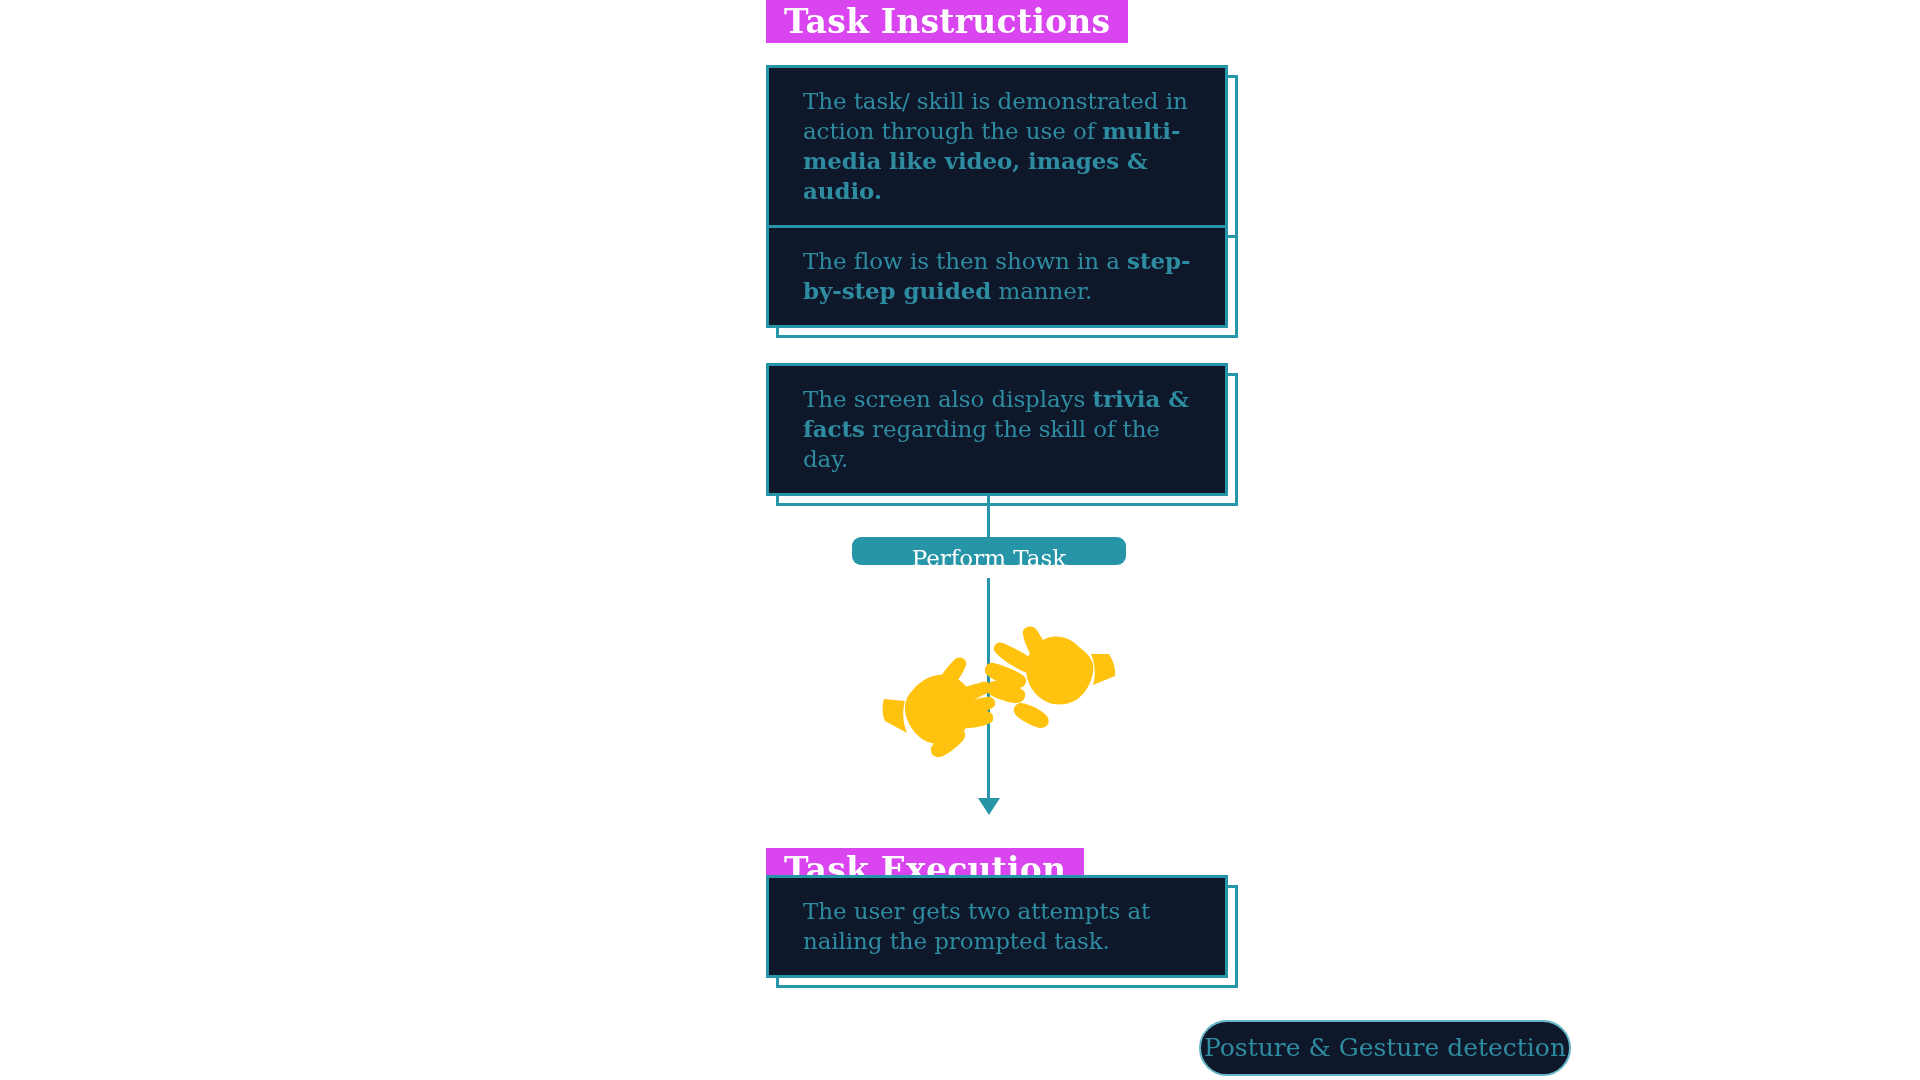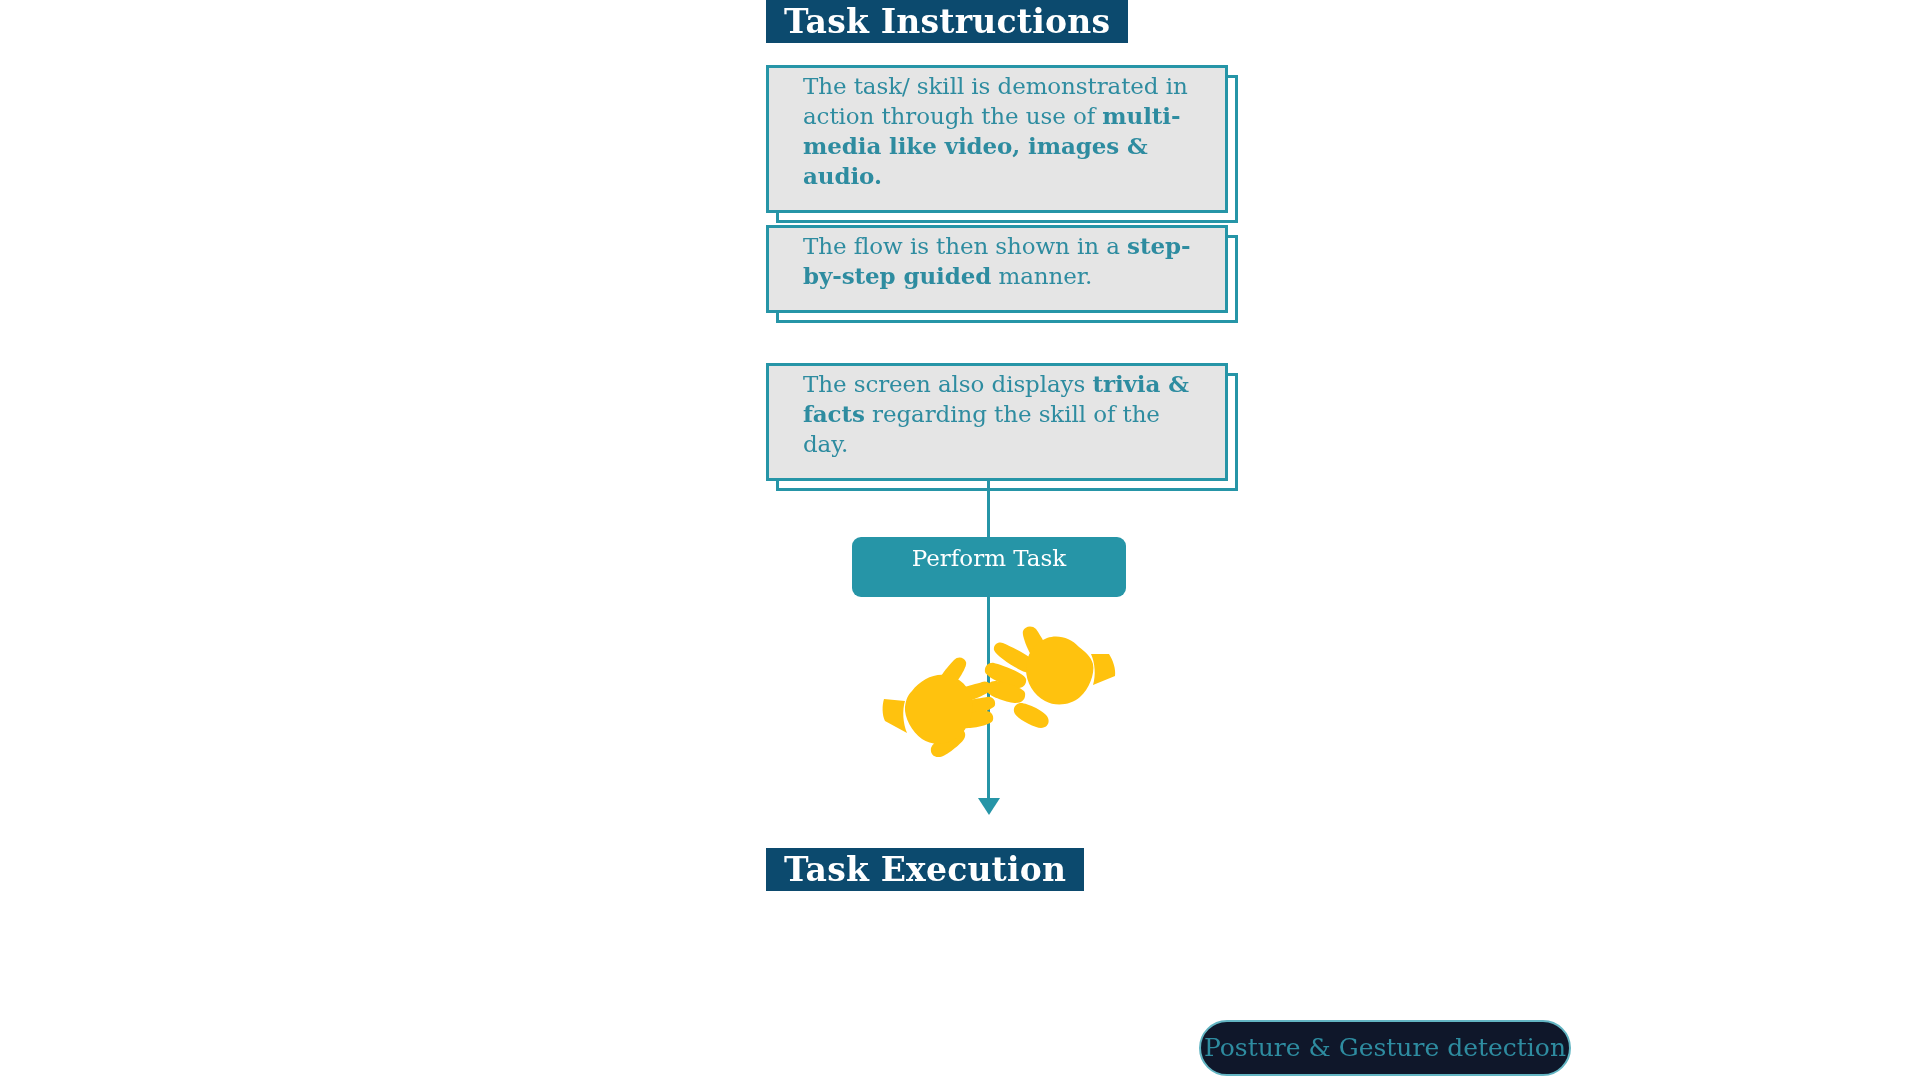--- a/index.html
+++ b/index.html
@@ -24,7 +24,7 @@
   
   .banner {
     position: absolute;
-    background: #0c4a6e;
+    background: #d946ef;
     color: #ffffff;
     font-family: "DejaVu Serif", "Liberation Serif", serif;
     font-weight: 700;

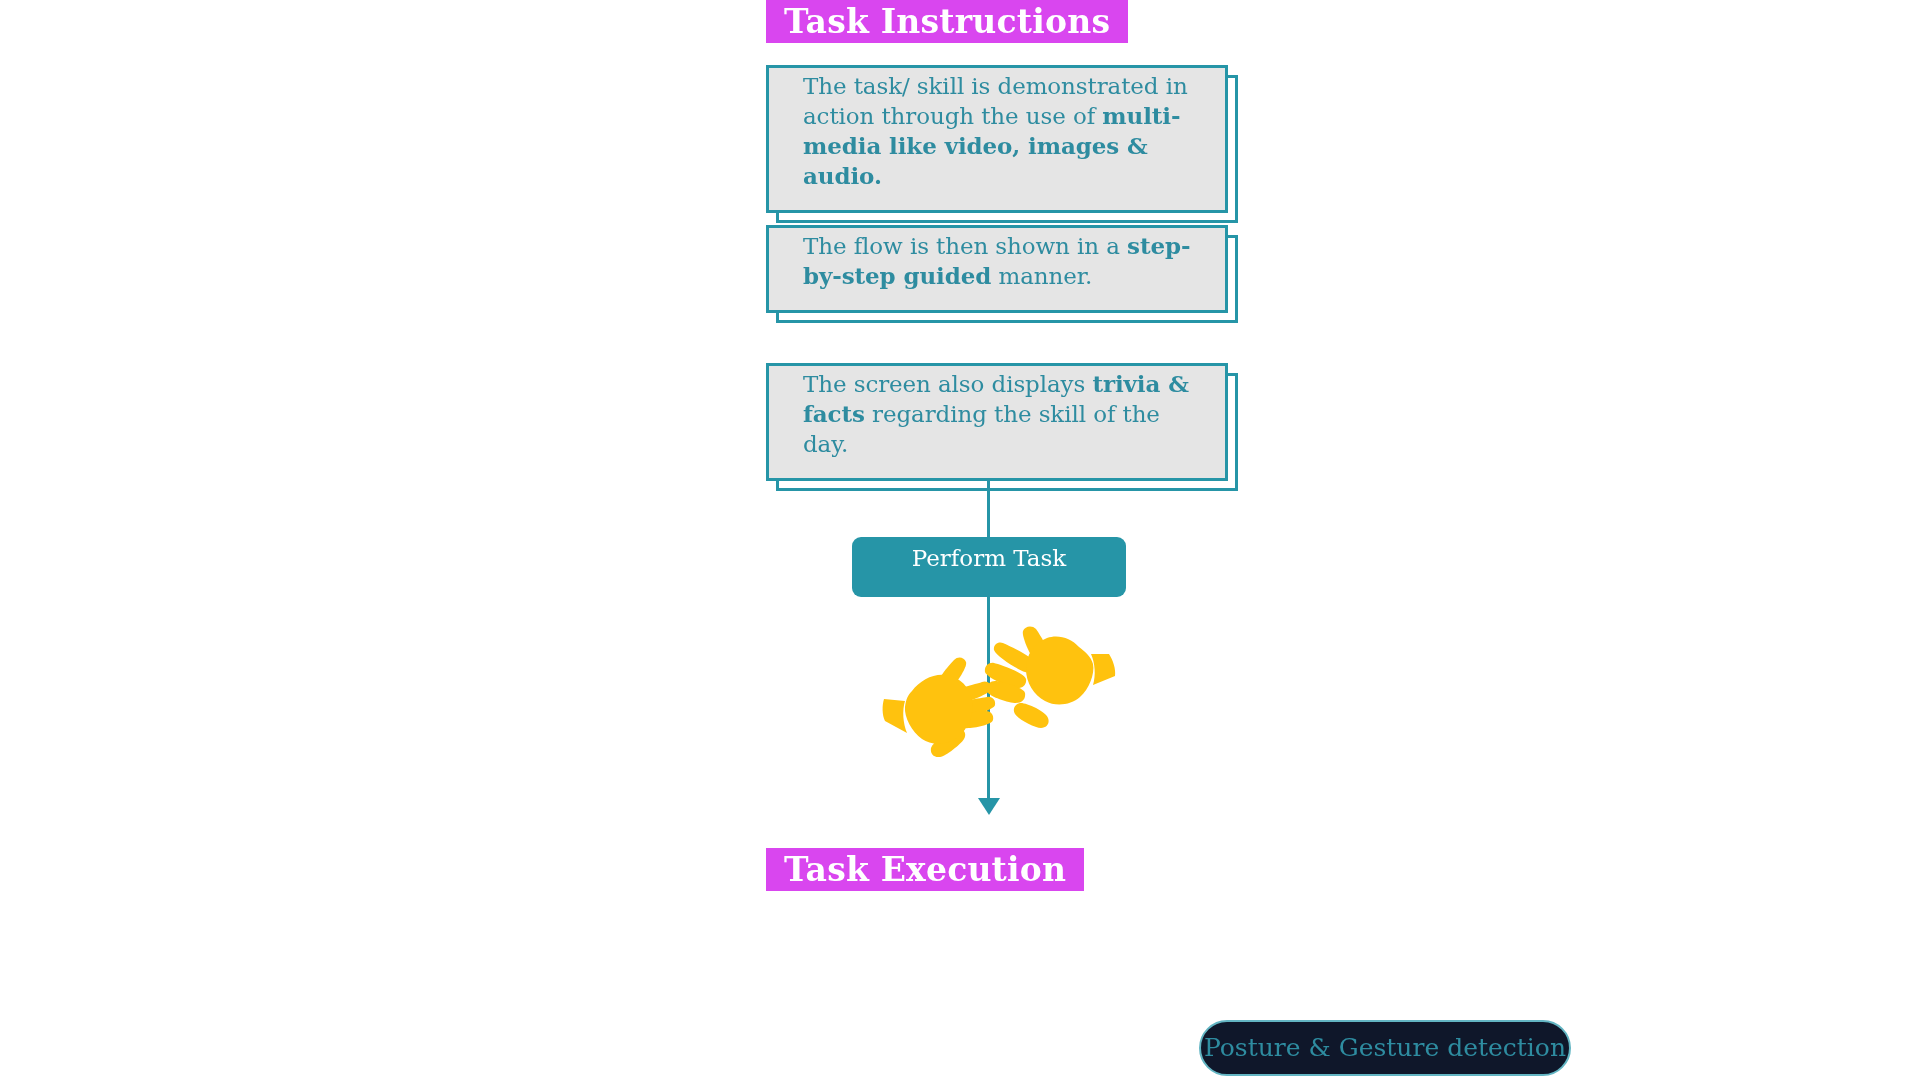--- a/index.html
+++ b/index.html
@@ -57,9 +57,9 @@
   .card {
     position: relative;
     border: 3px solid #2695a7;
-    background: #e5e5e5;
-    box-sizing: border-box;
-    padding: 3px 30px 19px 34px;
+    background: #0f172a;
+    box-sizing: border-box;
+    padding: 18px 30px 19px 34px;
     z-index: 2;
   }
   .card-text {

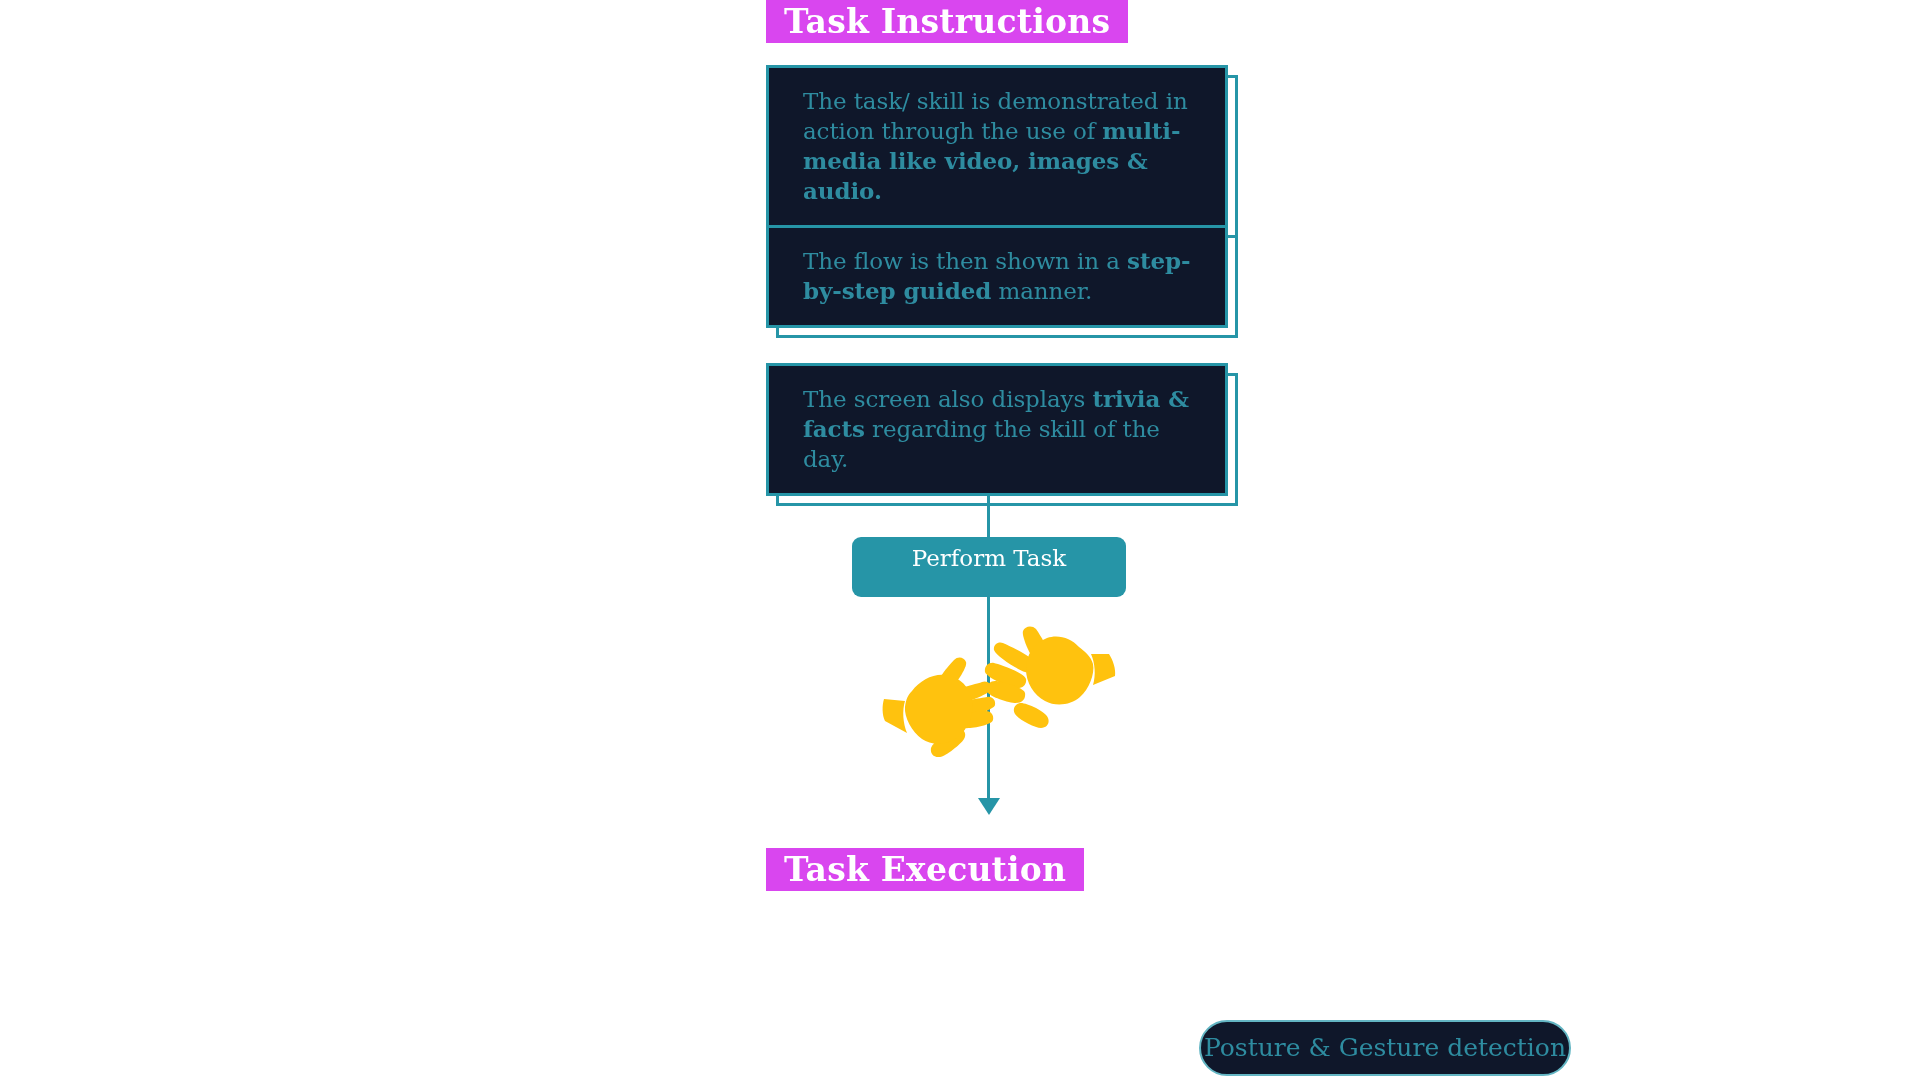--- a/index.html
+++ b/index.html
@@ -108,7 +108,7 @@
     left: 852px;
     top: 537px;
     width: 274px;
-    height: 60px;
+    height: 28px;
     background: #2695a7;
     border-radius: 9px;
     color: #ffffff;

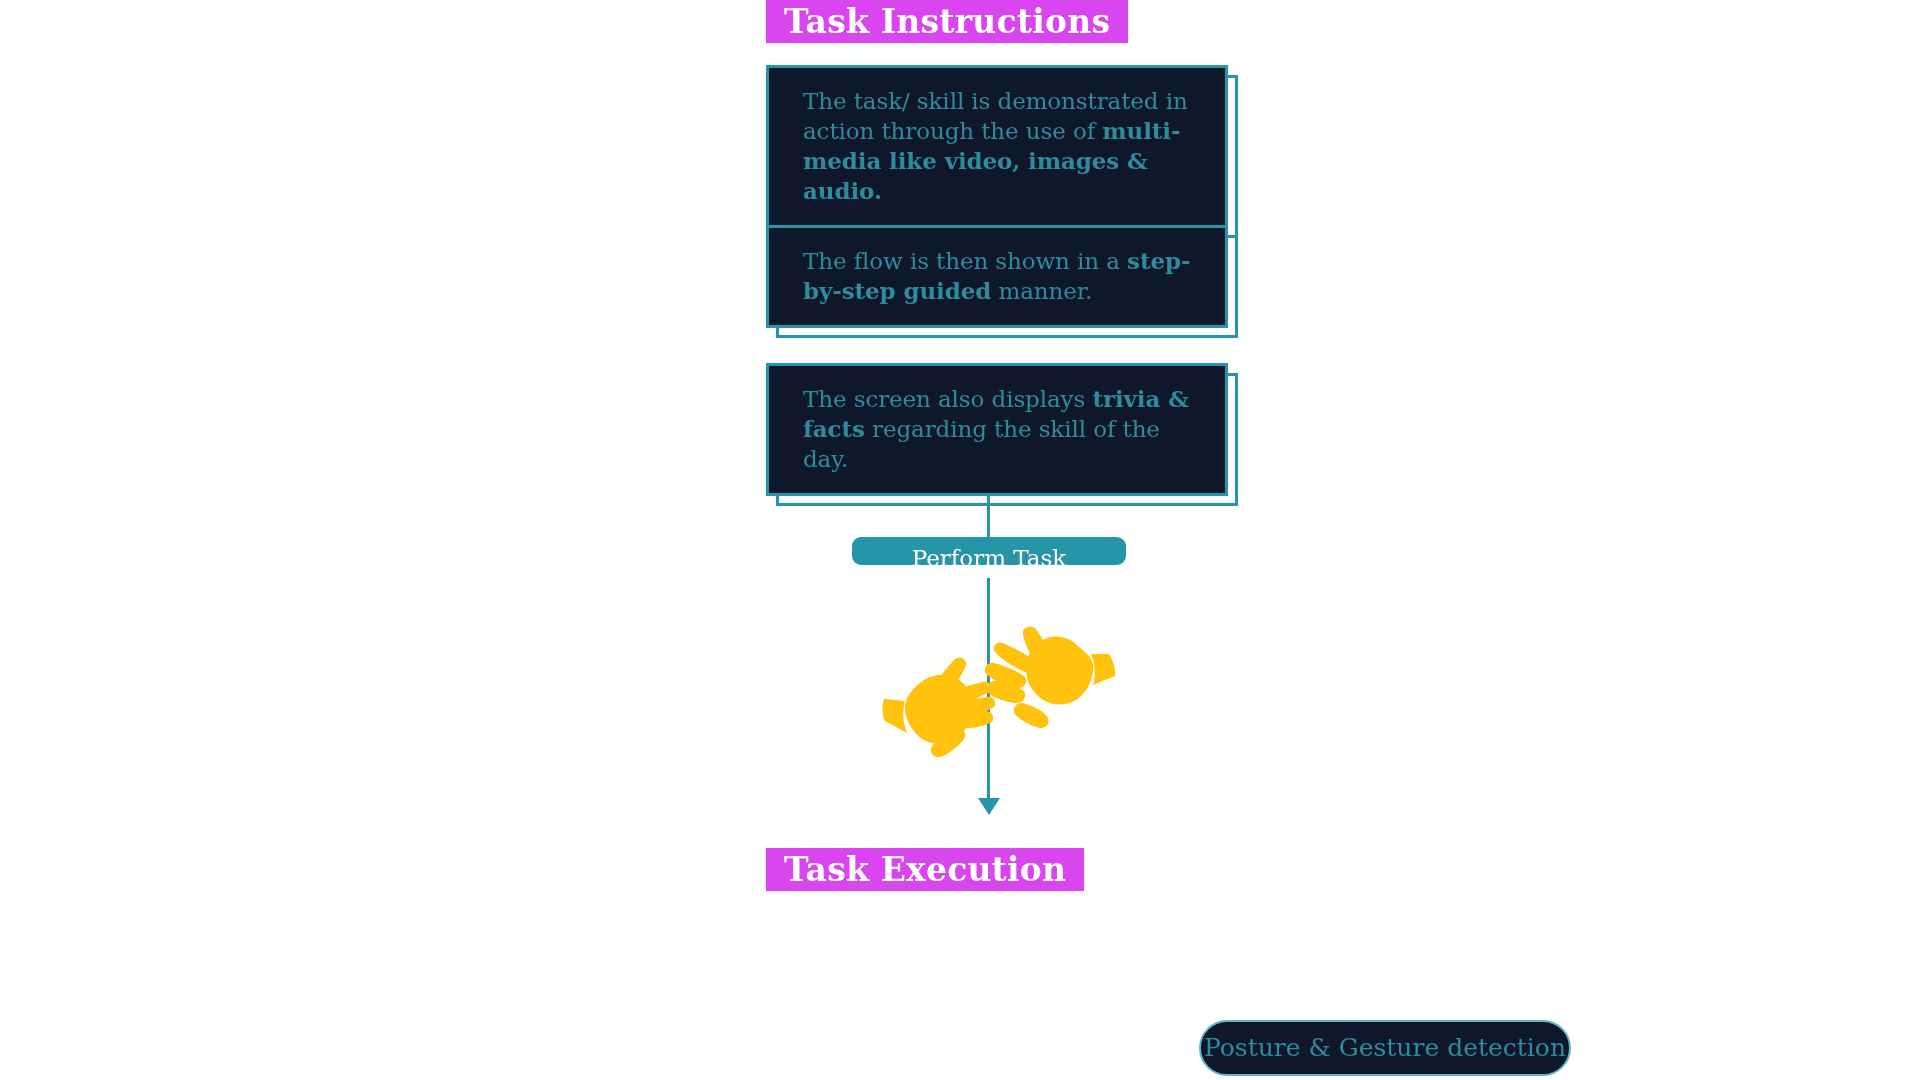--- a/index.html
+++ b/index.html
@@ -223,6 +223,14 @@
 
   <div class="banner" id="banner-execution">Task Execution</div>
 
+  <div class="card-wrap" id="card-4">
+    <div class="card-shadow"></div>
+    <div class="card">
+      <div class="card-text">
+        <span>The user gets two attempts at nailing the prompted task.</span>
+      </div>
+    </div>
+  </div>
 
   <div id="posture-pill">Posture &amp; Gesture detection</div>
 

